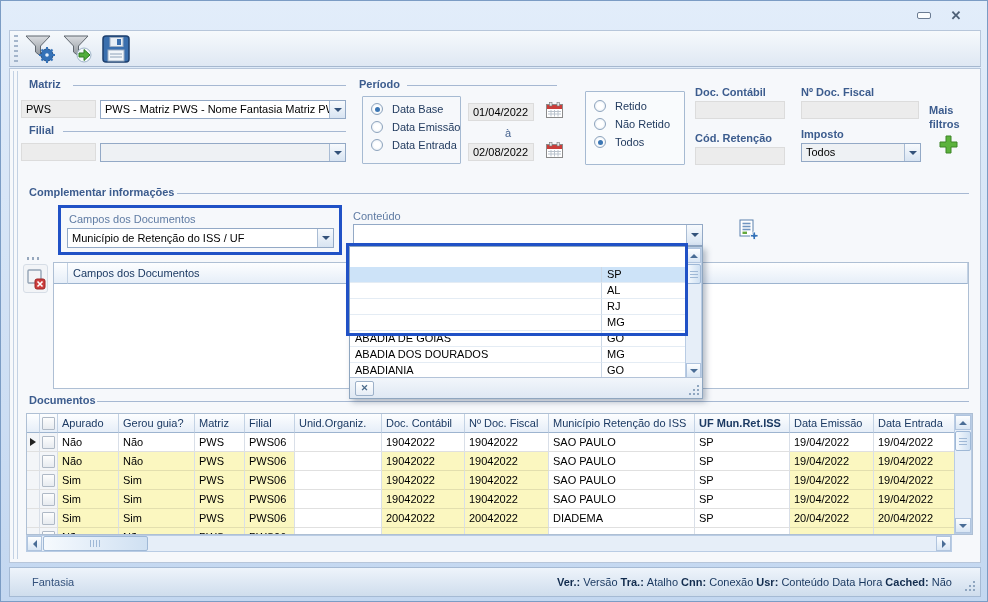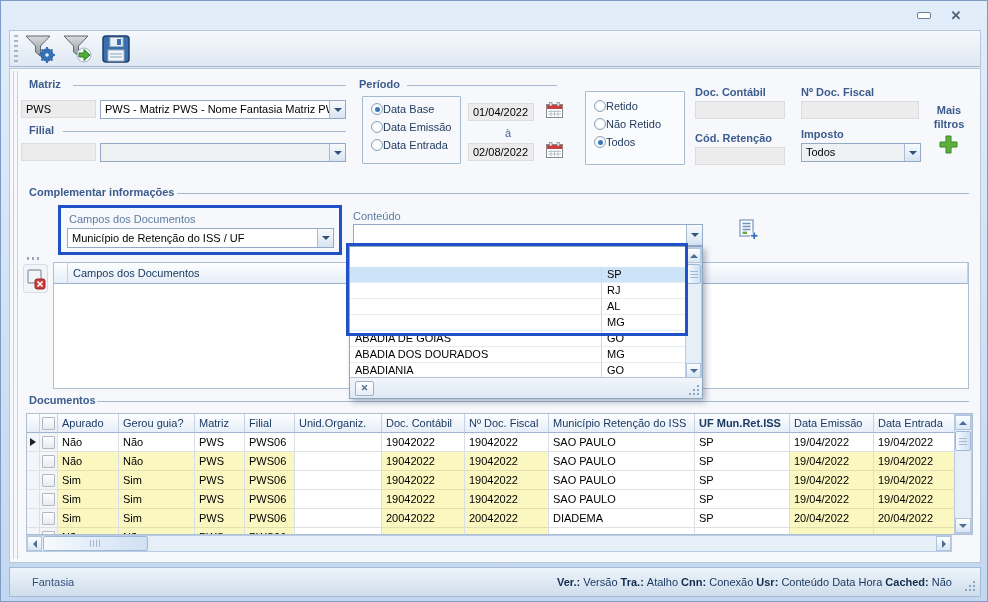--- a/index.html
+++ b/index.html
@@ -34,7 +34,7 @@
 .tri-r{width:0;height:0;border-top:4px solid transparent;border-bottom:4px solid transparent;border-left:4px solid #4a6d96}
 
 .rbox{position:absolute;border:1px solid #a6bad2;border-radius:1px}
-.radio{position:absolute;display:flex;align-items:center;gap:0;font-size:11px;color:#223b5f;white-space:nowrap}
+.radio{position:absolute;display:flex;align-items:center;gap:9px;font-size:11px;color:#223b5f;white-space:nowrap}
 .rdot{width:12px;height:12px;border-radius:50%;border:1px solid #8ea4bd;background:radial-gradient(#fff 40%,#dde7f1);flex:none}
 .radio.sel .rdot{position:relative}
 .radio.sel .rdot::after{content:'';position:absolute;left:3px;top:3px;width:5px;height:5px;border-radius:50%;background:#3b76b4}

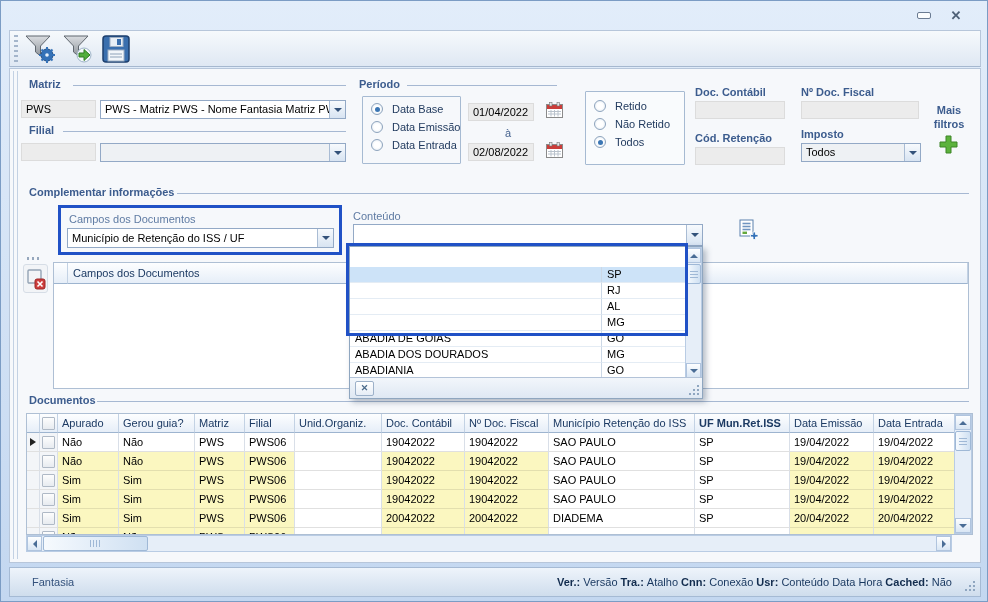--- a/index.html
+++ b/index.html
@@ -238,7 +238,7 @@
         <div class="tri-dn"></div>
       </div>
   </div>
-  <div class="glabel" style="left:928px;top:102px;width:40px;white-space:normal;text-align:center;line-height:14px">Mais filtros</div>
+  <div class="glabel" style="left:928px;top:102px;width:40px;white-space:normal;text-align:left;line-height:14px">Mais filtros</div>
   <svg class="abs" style="left:938px;top:134px" width="19" height="19">
     <polygon points="7,1 12,1 12,7 18,7 18,12 12,12 12,18 7,18 7,12 1,12 1,7 7,7" fill="#5cb23c" stroke="#3d8526"></polygon>
   </svg>

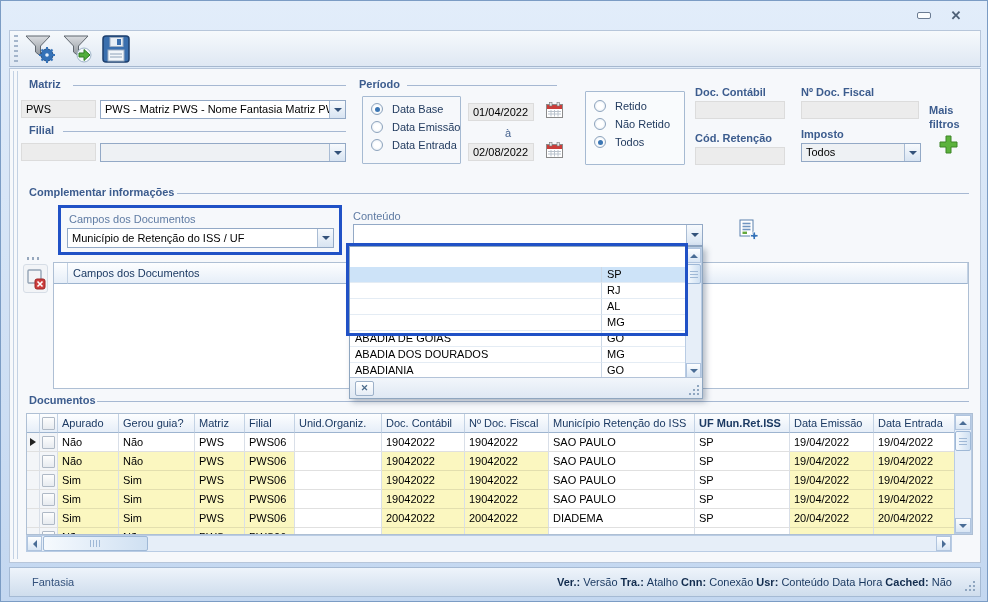--- a/index.html
+++ b/index.html
@@ -297,11 +297,11 @@
         </div>
         <div class="dd-row">
           <div class="dd-c1"></div>
-          <div class="dd-c2">RJ</div>
+          <div class="dd-c2">AL</div>
         </div>
         <div class="dd-row">
           <div class="dd-c1"></div>
-          <div class="dd-c2">AL</div>
+          <div class="dd-c2">RJ</div>
         </div>
         <div class="dd-row">
           <div class="dd-c1"></div>

